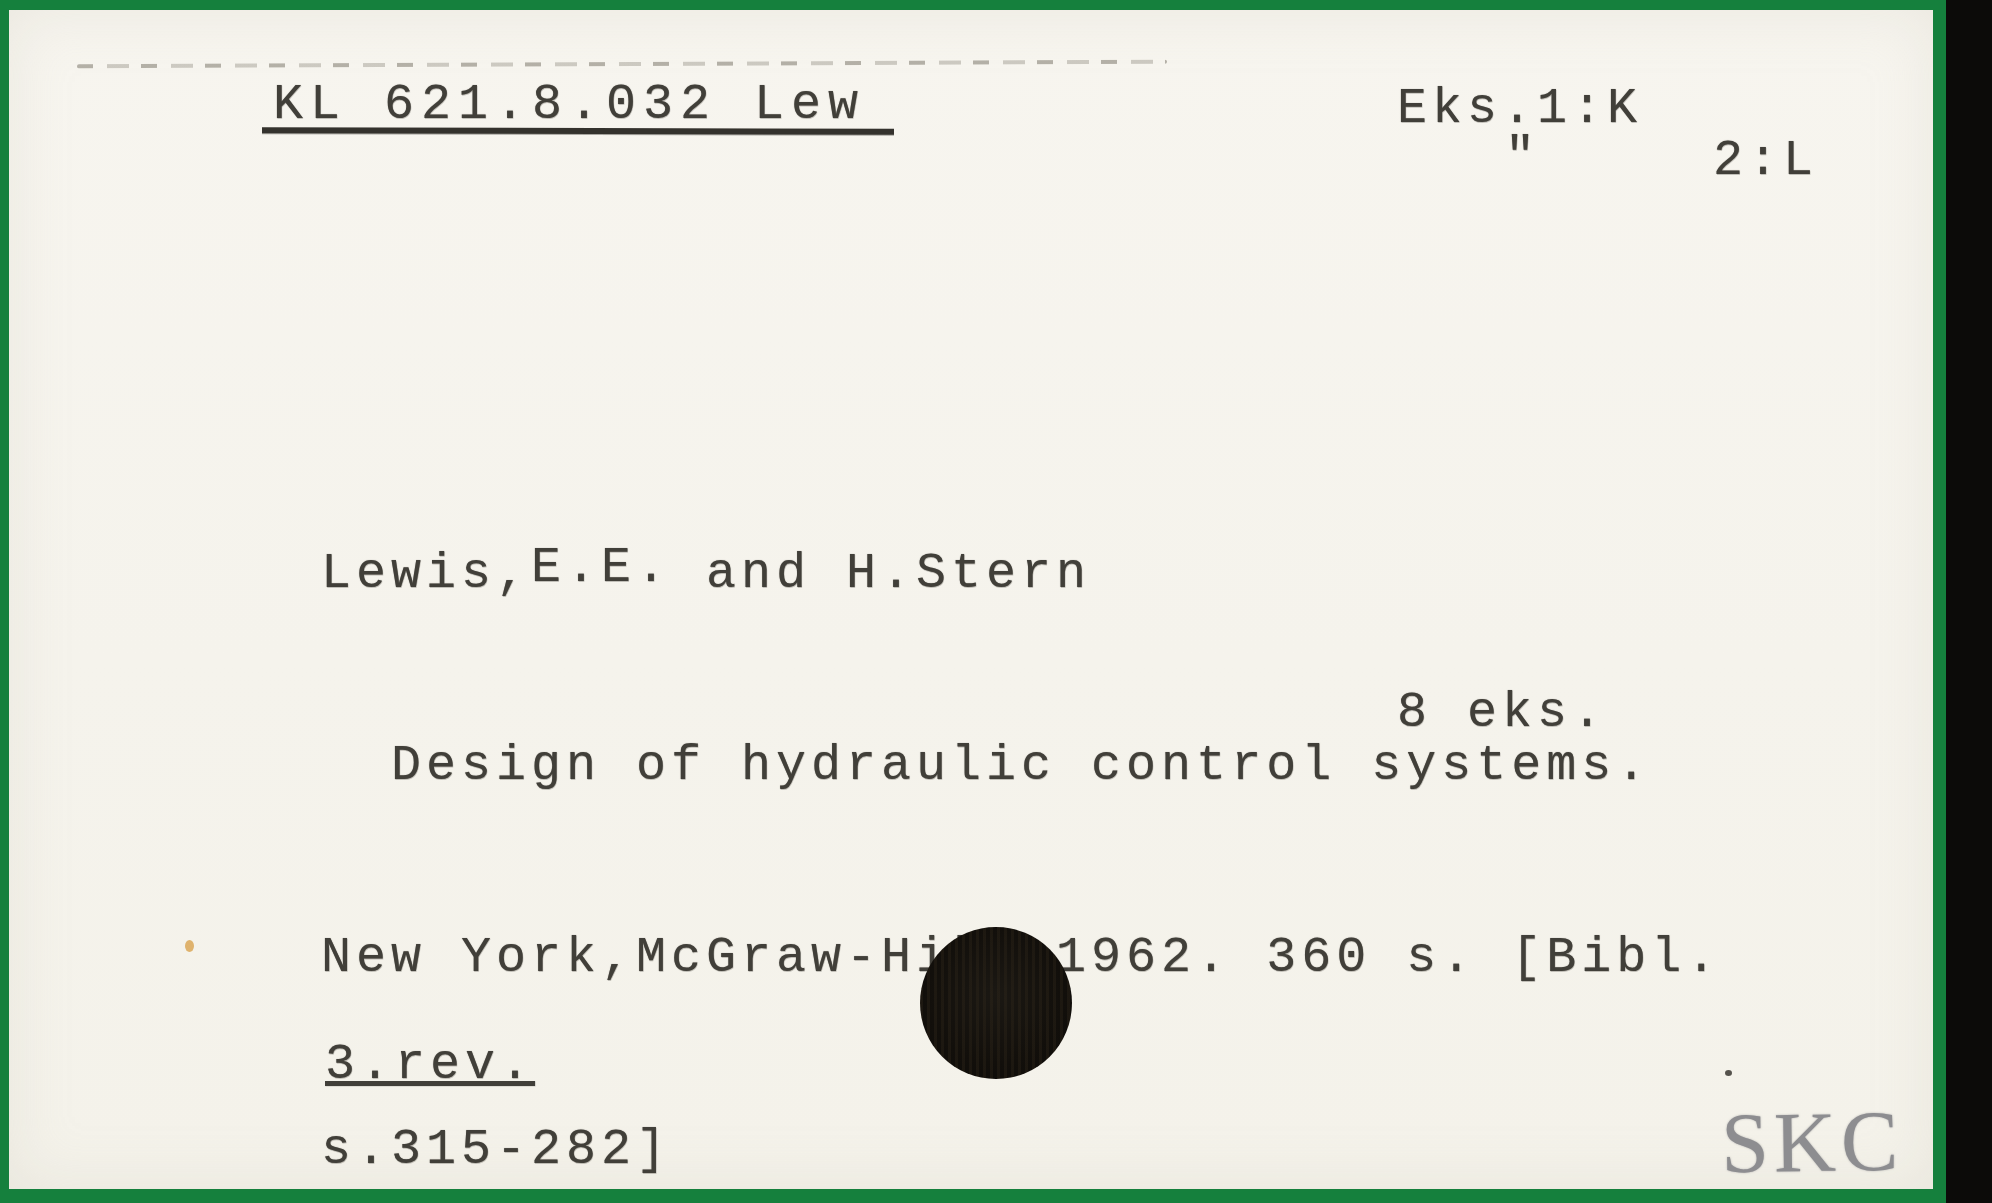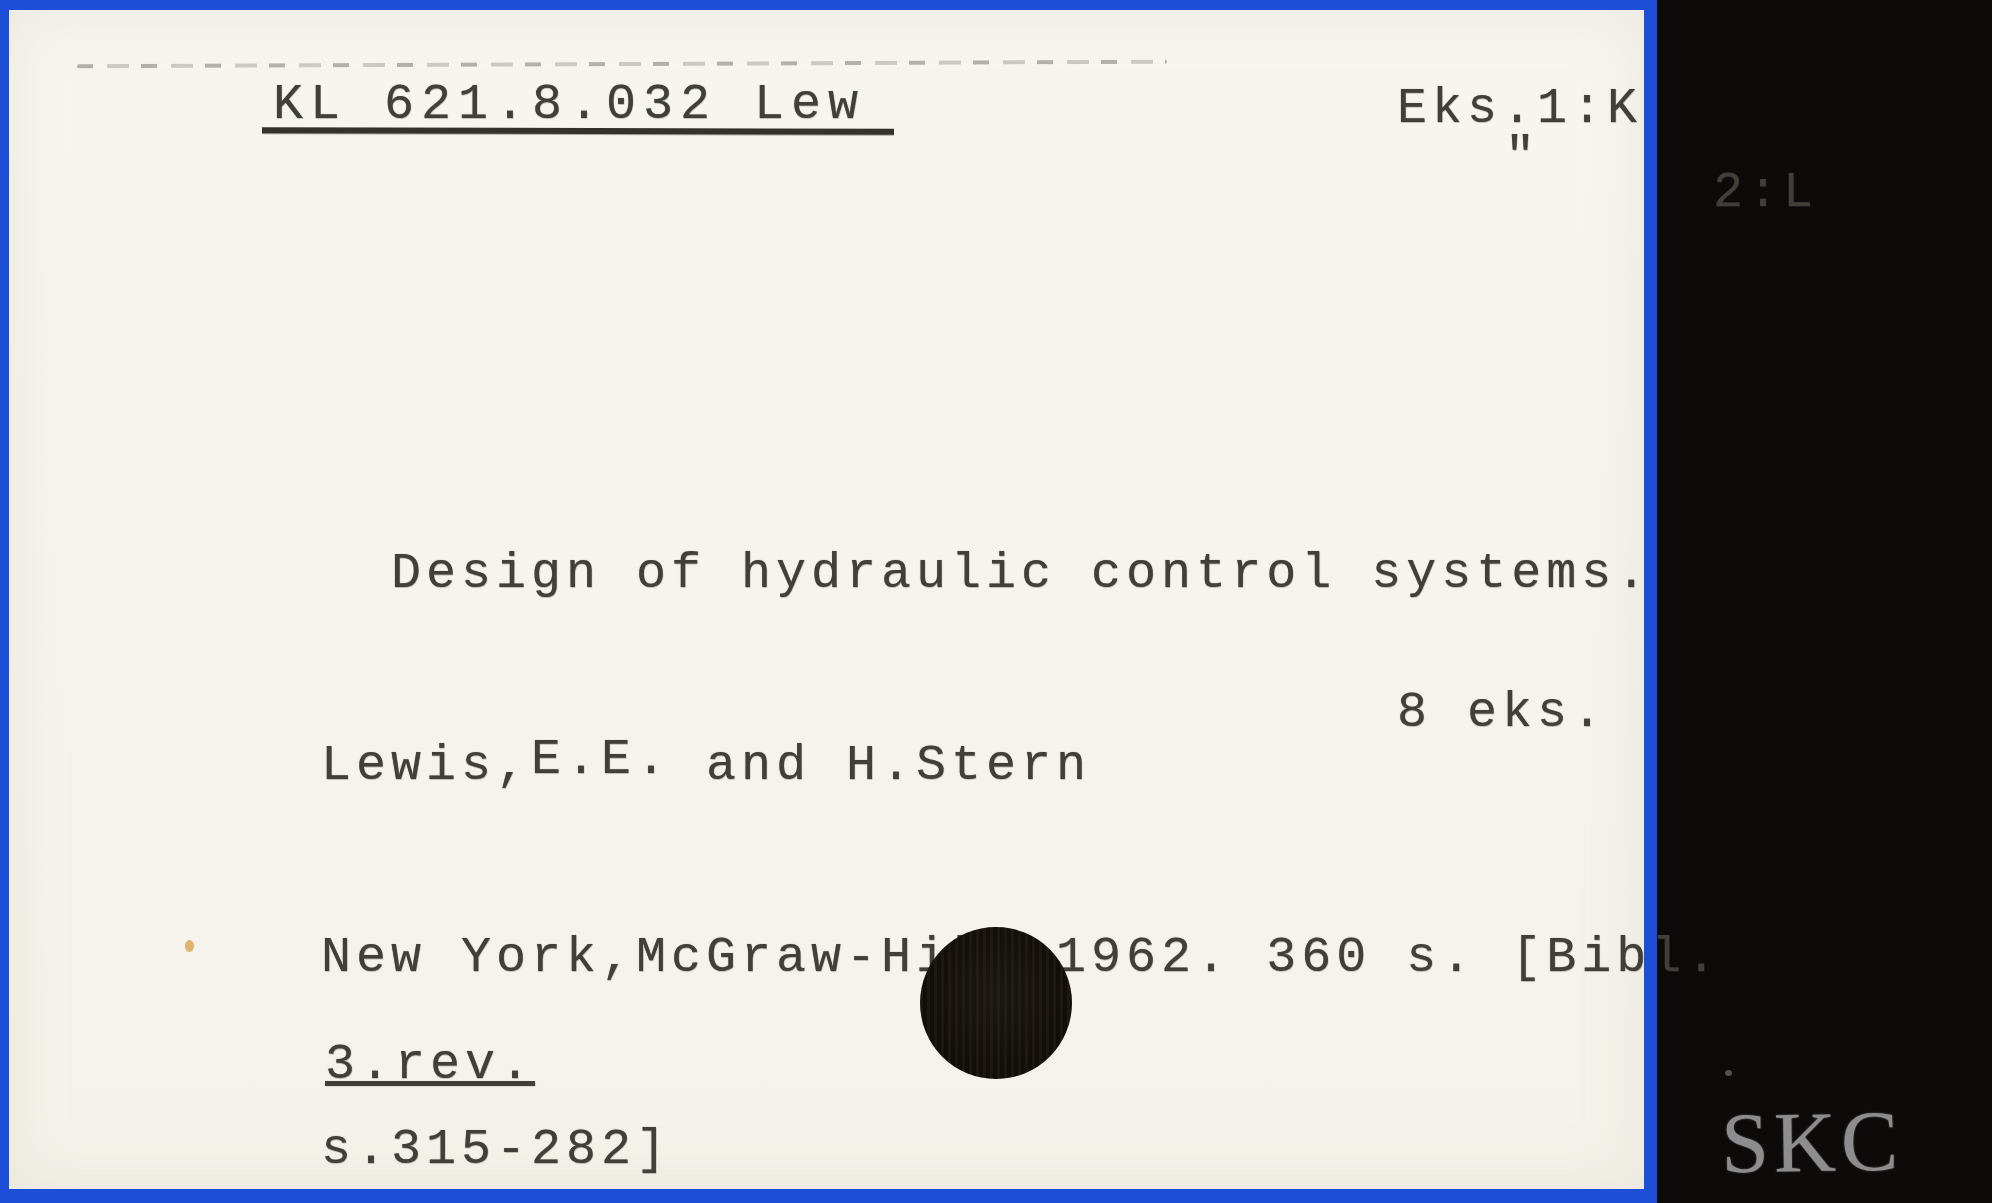--- a/index.html
+++ b/index.html
@@ -11,8 +11,8 @@
   }
   .scan {
     position: relative;
-    width: 1657px; height: 1203px;
-    background: #1d4ed8;
+    width: 1946px; height: 1203px;
+    background: #15803d;
   }
   .card {
     position: absolute;

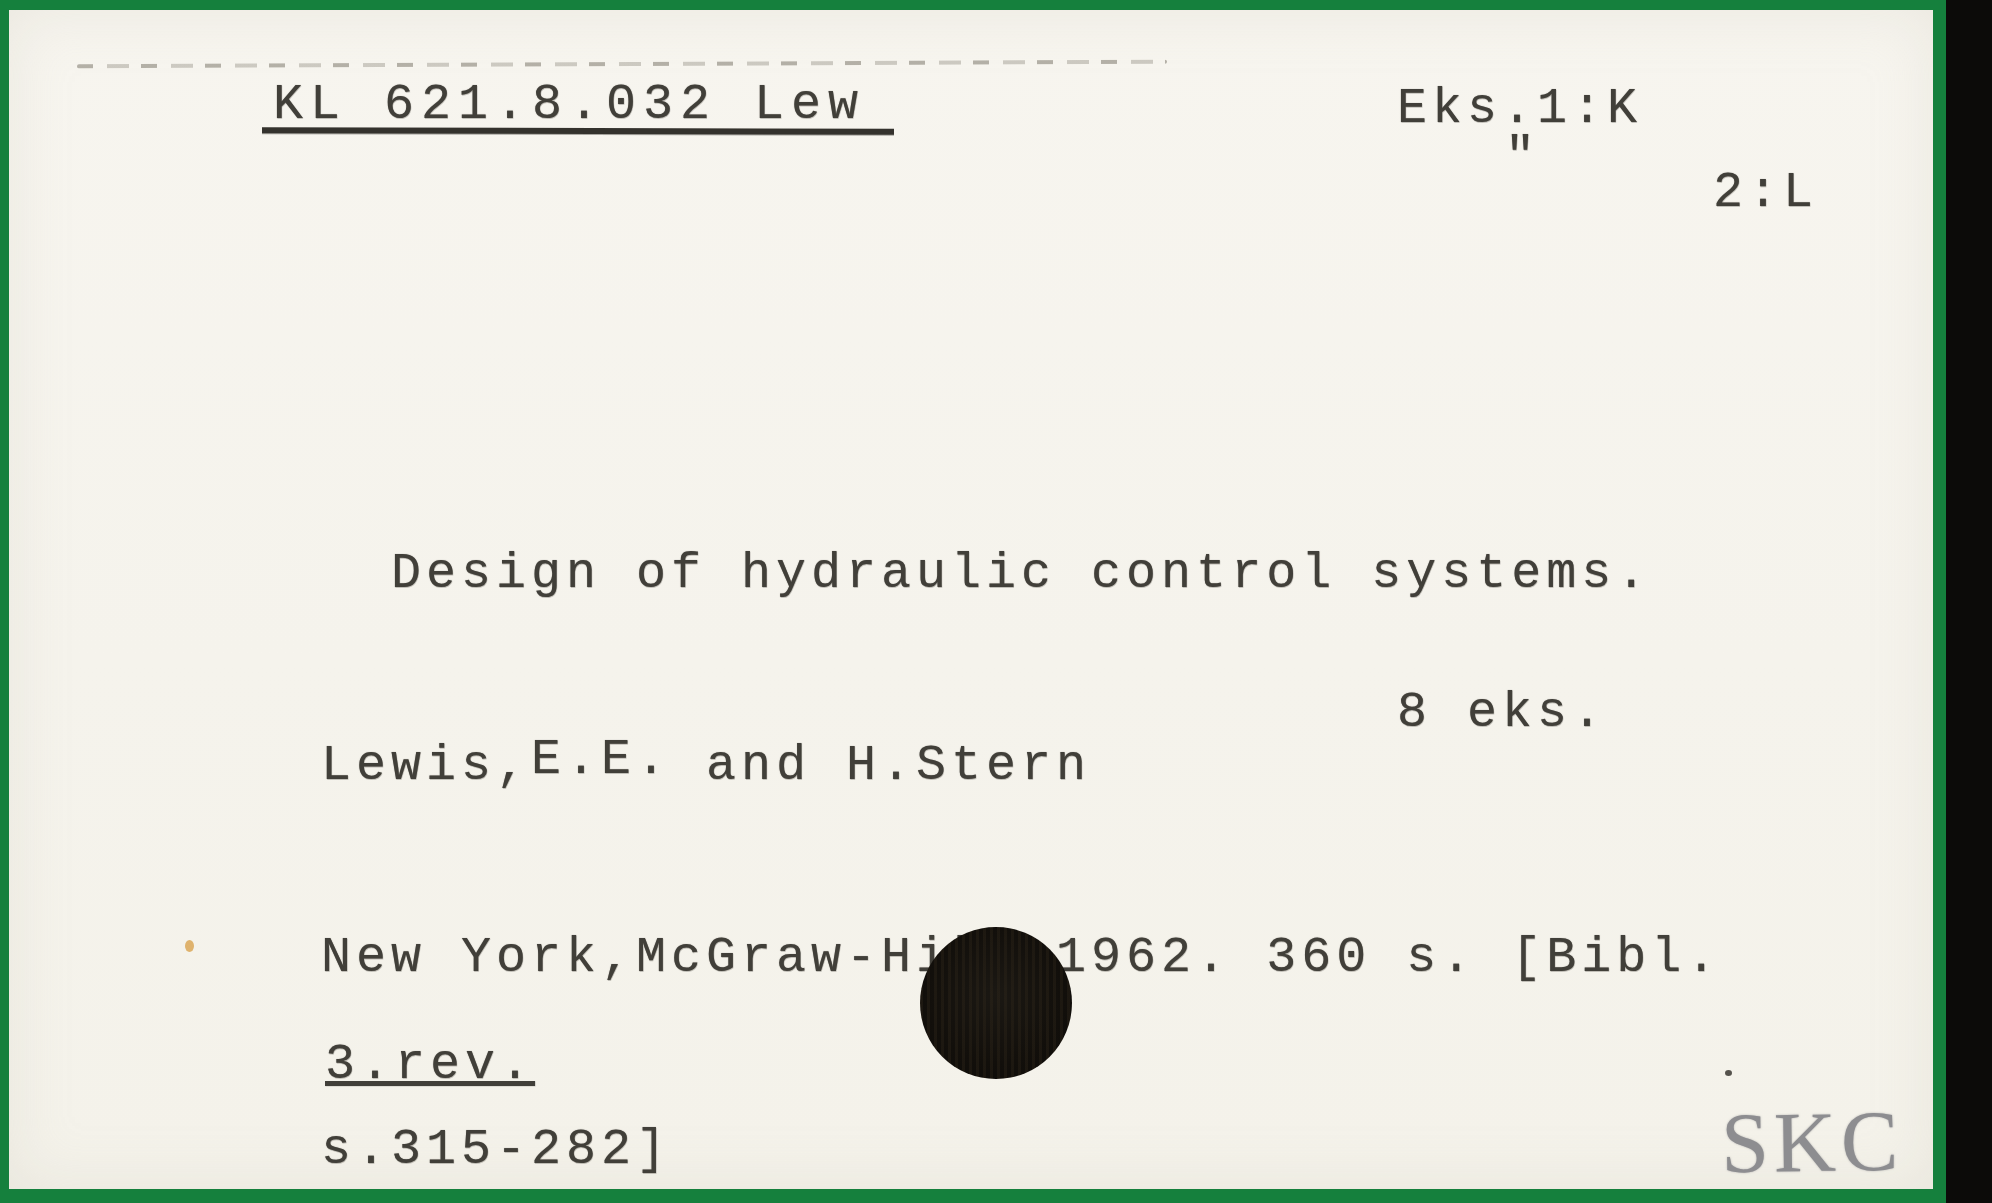--- a/index.html
+++ b/index.html
@@ -102,7 +102,7 @@
 
     <div class="tw" style="left:1388px; top:70px;">Eks.1:K</div>
     <div class="tw" style="left:1496px; top:118px;">"</div>
-    <div class="tw" style="left:1704px; top:122px;margin-top:32px;">2:L</div>
+    <div class="tw" style="left:1704px; top:122px;">2:L</div>
 
     <div class="tw body-block" style="left:312px; top:404px;">
       <div>  Design of hydraulic control systems.</div>

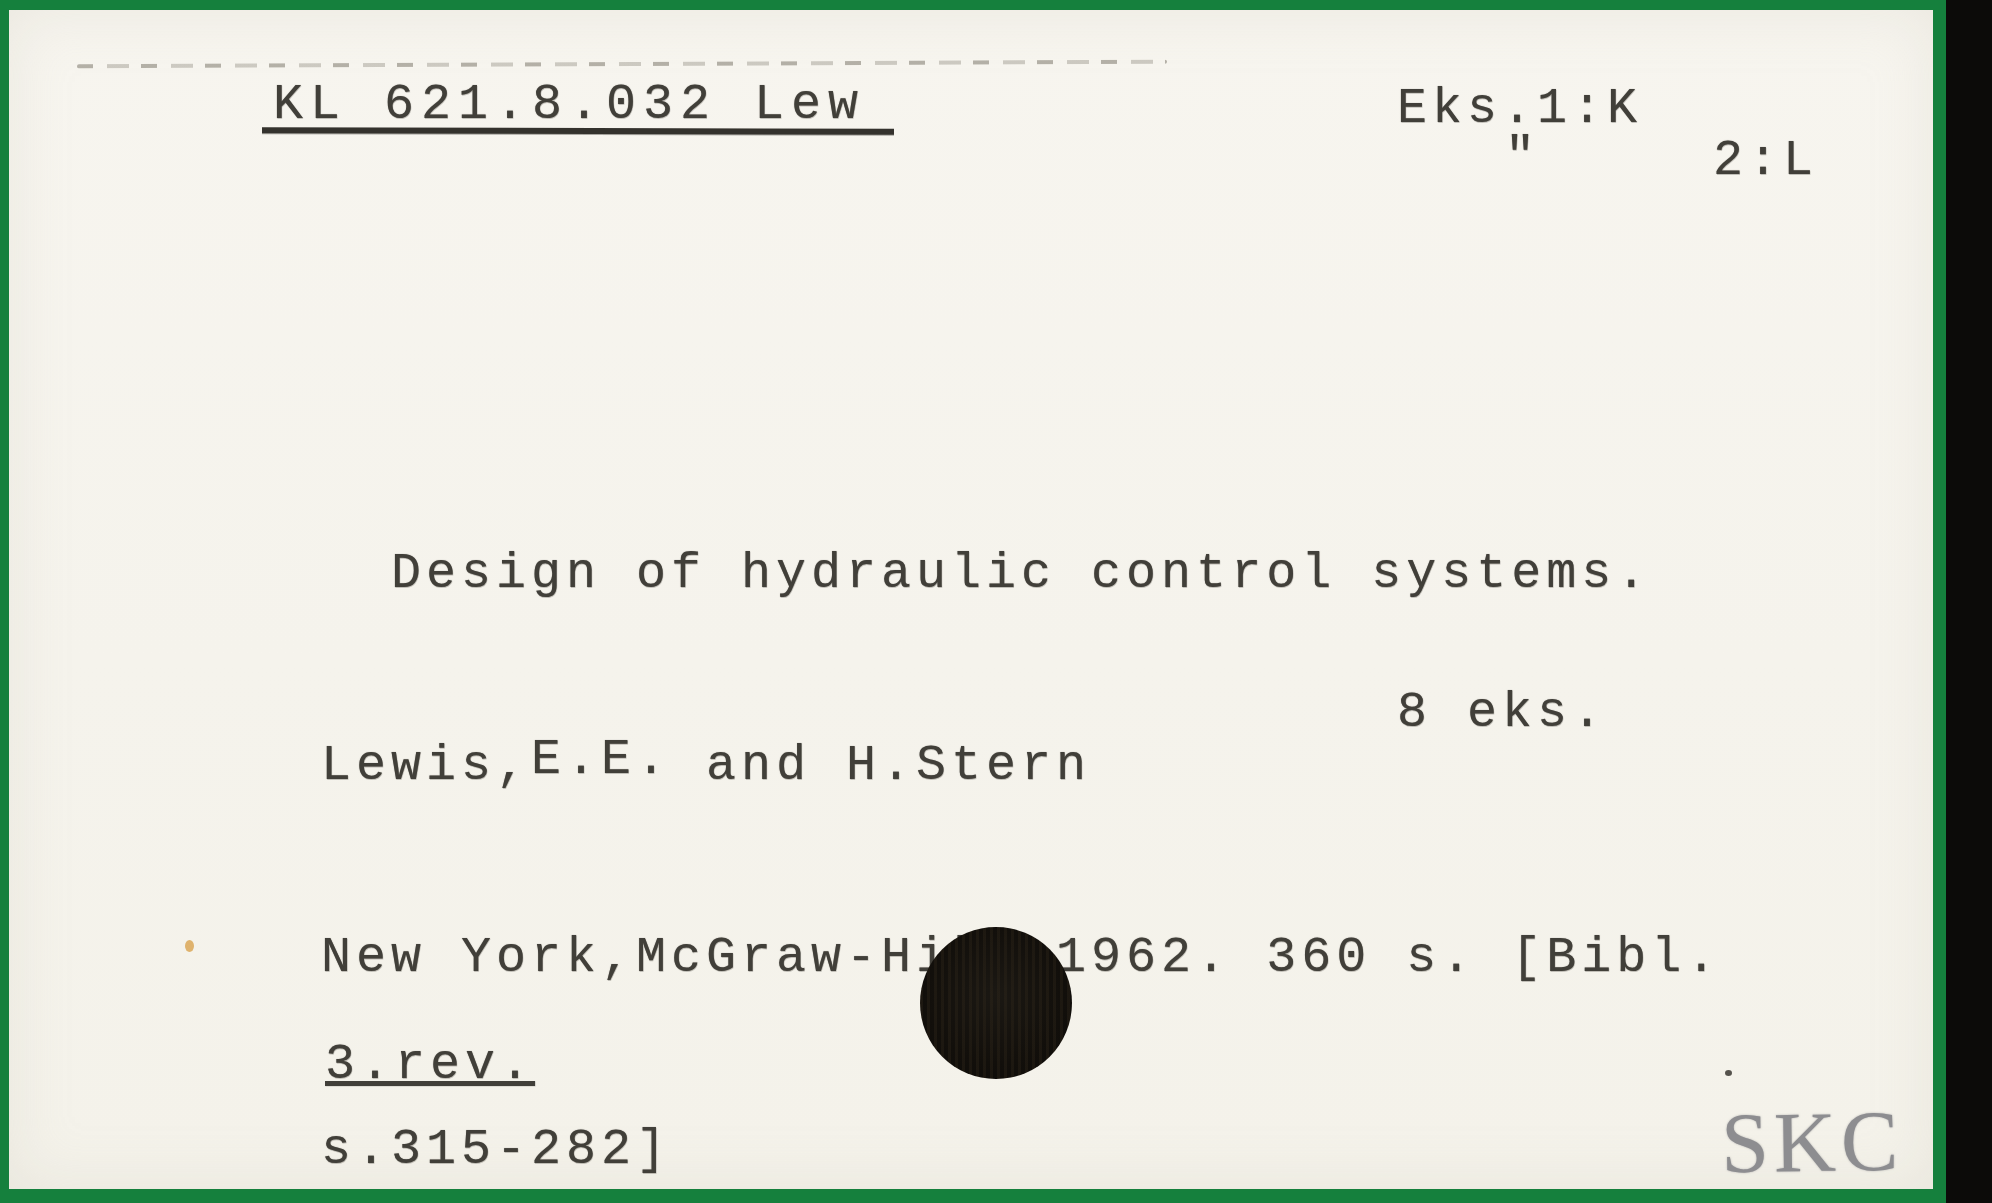--- a/index.html
+++ b/index.html
@@ -105,8 +105,8 @@
     <div class="tw" style="left:1704px; top:122px;">2:L</div>
 
     <div class="tw body-block" style="left:312px; top:404px;">
+      <div><span>Lewis,</span><span class="raised">E.E.</span><span> and H.Stern</span></div>
       <div>  Design of hydraulic control systems.</div>
-      <div><span>Lewis,</span><span class="raised">E.E.</span><span> and H.Stern</span></div>
       <div>New York,McGraw-Hill,1962. 360 s. [Bibl.</div>
       <div>s.315-282]</div>
     </div>

